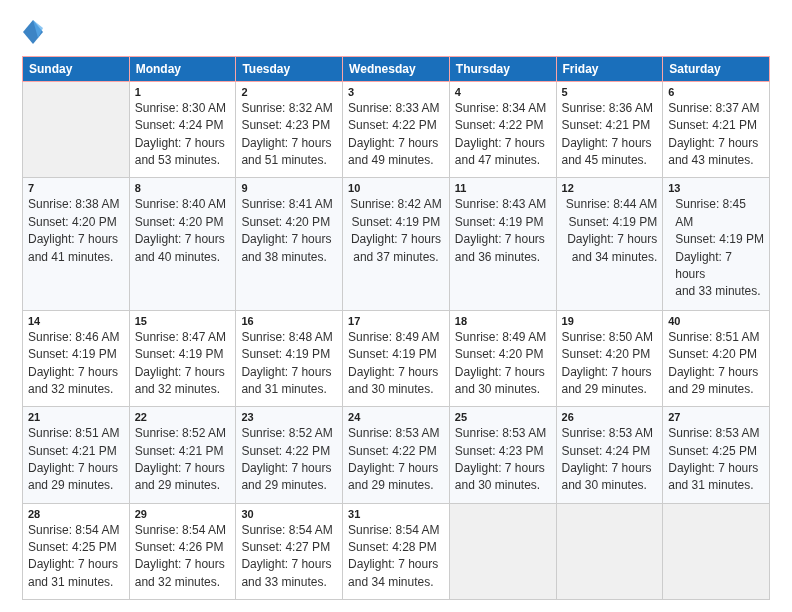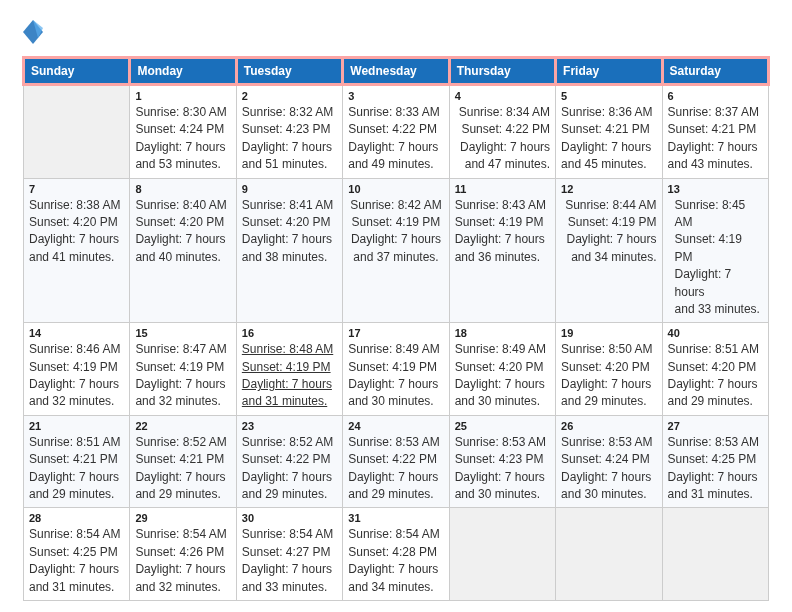--- a/index.html
+++ b/index.html
@@ -73,7 +73,7 @@
       font-weight: bold;
       padding: 5px 6px;
       text-align: left;
-      border: 3px solid #fca5a5;
+      border: 1px solid #fca5a5;
     }
     .calendar-table tbody tr td {
       border: 1px solid #ccc;

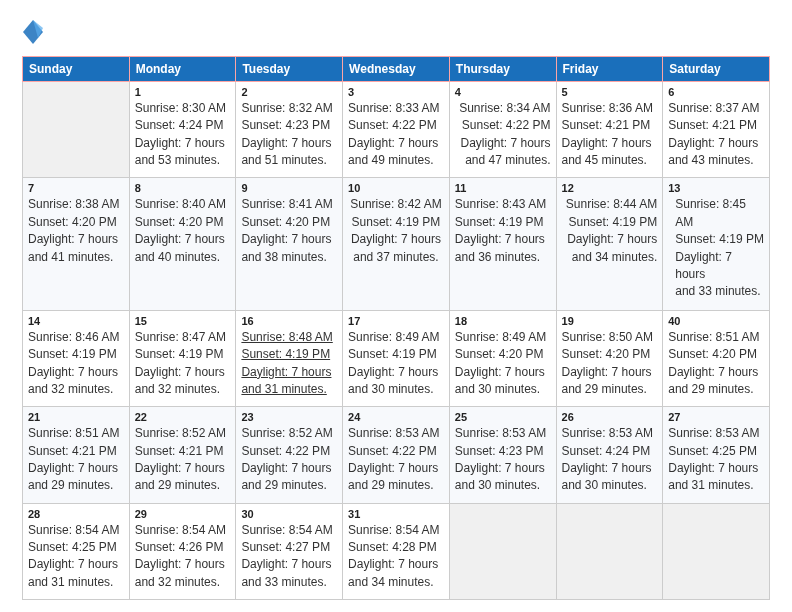--- a/index.html
+++ b/index.html
@@ -162,7 +162,7 @@
           </td>
           <td>
             <div class="day-number">4</div>
-            <div class="day-info" style="white-space: pre-line; text-align: right;">Sunrise: 8:34 AM
+            <div class="day-info" style="white-space: pre-line;">Sunrise: 8:34 AM
 Sunset: 4:22 PM
 Daylight: 7 hours
 and 47 minutes.</div>

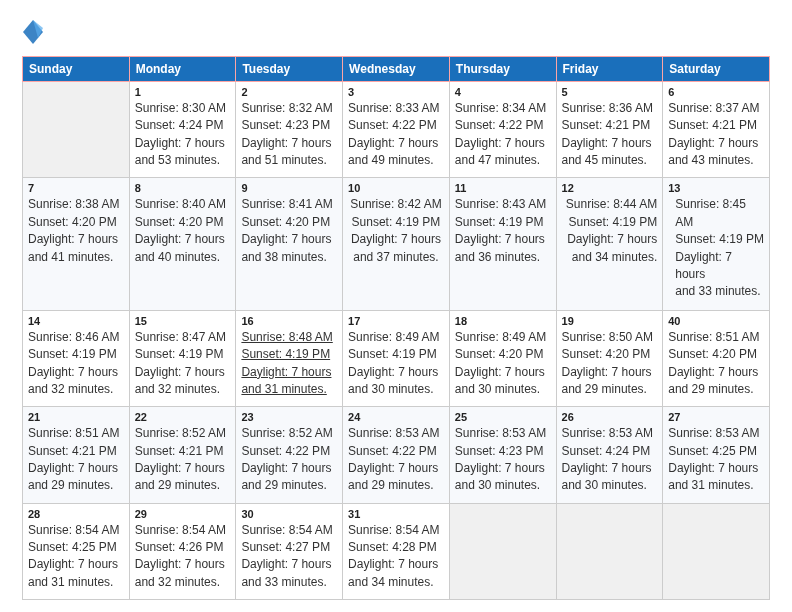--- a/index.html
+++ b/index.html
@@ -250,7 +250,7 @@
           </td>
           <td>
             <div class="day-number">16</div>
-            <div class="day-info" style="white-space: pre-line; text-decoration: underline;">Sunrise: 8:48 AM
+            <div class="day-info" style="white-space: pre-line;">Sunrise: 8:48 AM
 Sunset: 4:19 PM
 Daylight: 7 hours
 and 31 minutes.</div>

